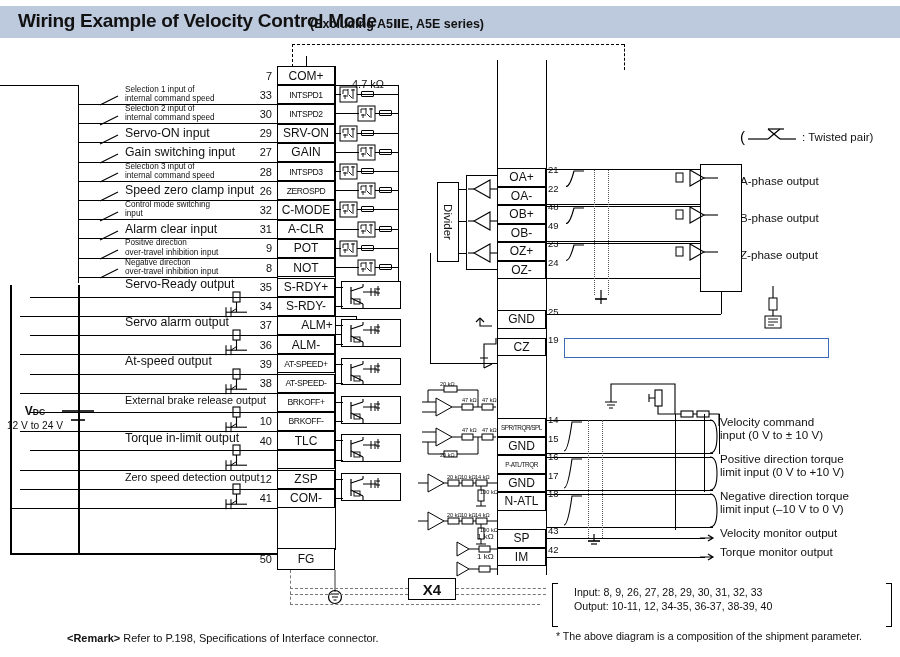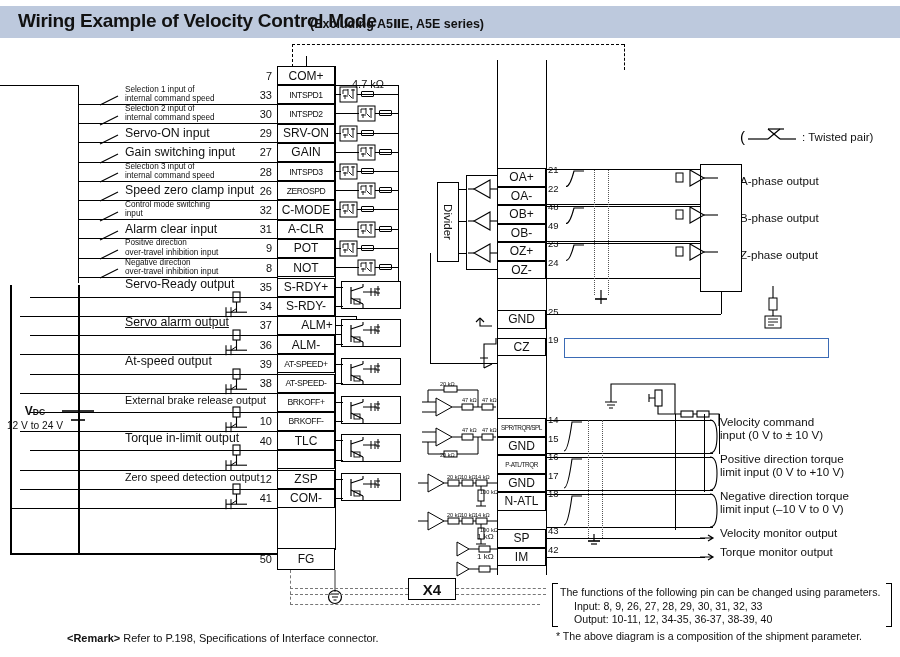--- a/index.html
+++ b/index.html
@@ -248,7 +248,7 @@
 <div class="pinno" style="left:250px;top:300.2px;width:22px;">34</div>
 <div class="pinbox" style="left:277px;top:315.9px;width:80px;height:19.2px;">ALM+</div>
 <div class="pinno" style="left:250px;top:319.4px;width:22px;">37</div>
-<div class="lbl" style="left:125px;top:315.4px;text-decoration:underline;">Servo alarm output</div>
+<div class="lbl" style="left:125px;top:315.4px;">Servo alarm output</div>
 <div class="pinbox" style="left:277px;top:335.1px;width:58px;height:19.2px;">ALM-</div>
 <div class="pinno" style="left:250px;top:338.6px;width:22px;">36</div>
 <div class="pinbox sm" style="left:277px;top:354.3px;width:58px;height:19.2px;">AT-SPEED+</div>

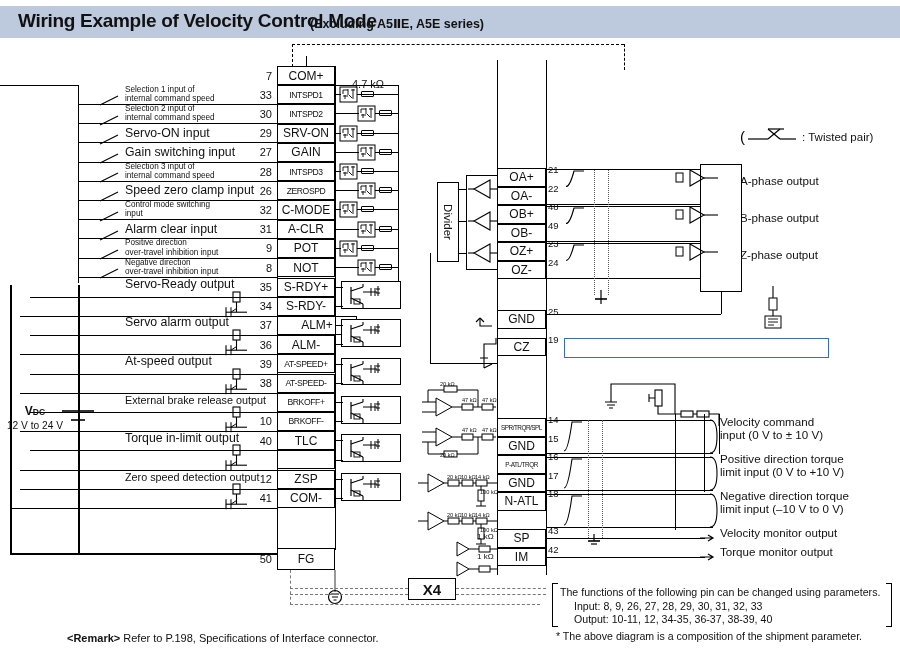--- a/index.html
+++ b/index.html
@@ -678,7 +678,6 @@
 <div class="vl" style="left:675px;top:414px;height:116px;"></div>
 
 <div class="notebox" style="left:560px;top:586px;">
-  <div>The functions of the following pin can be changed using parameters.</div>
   <div style="padding-left:14px;">Input: 8, 9, 26, 27, 28, 29, 30, 31, 32, 33</div>
   <div style="padding-left:14px;">Output: 10-11, 12, 34-35, 36-37, 38-39, 40</div>
 </div>

